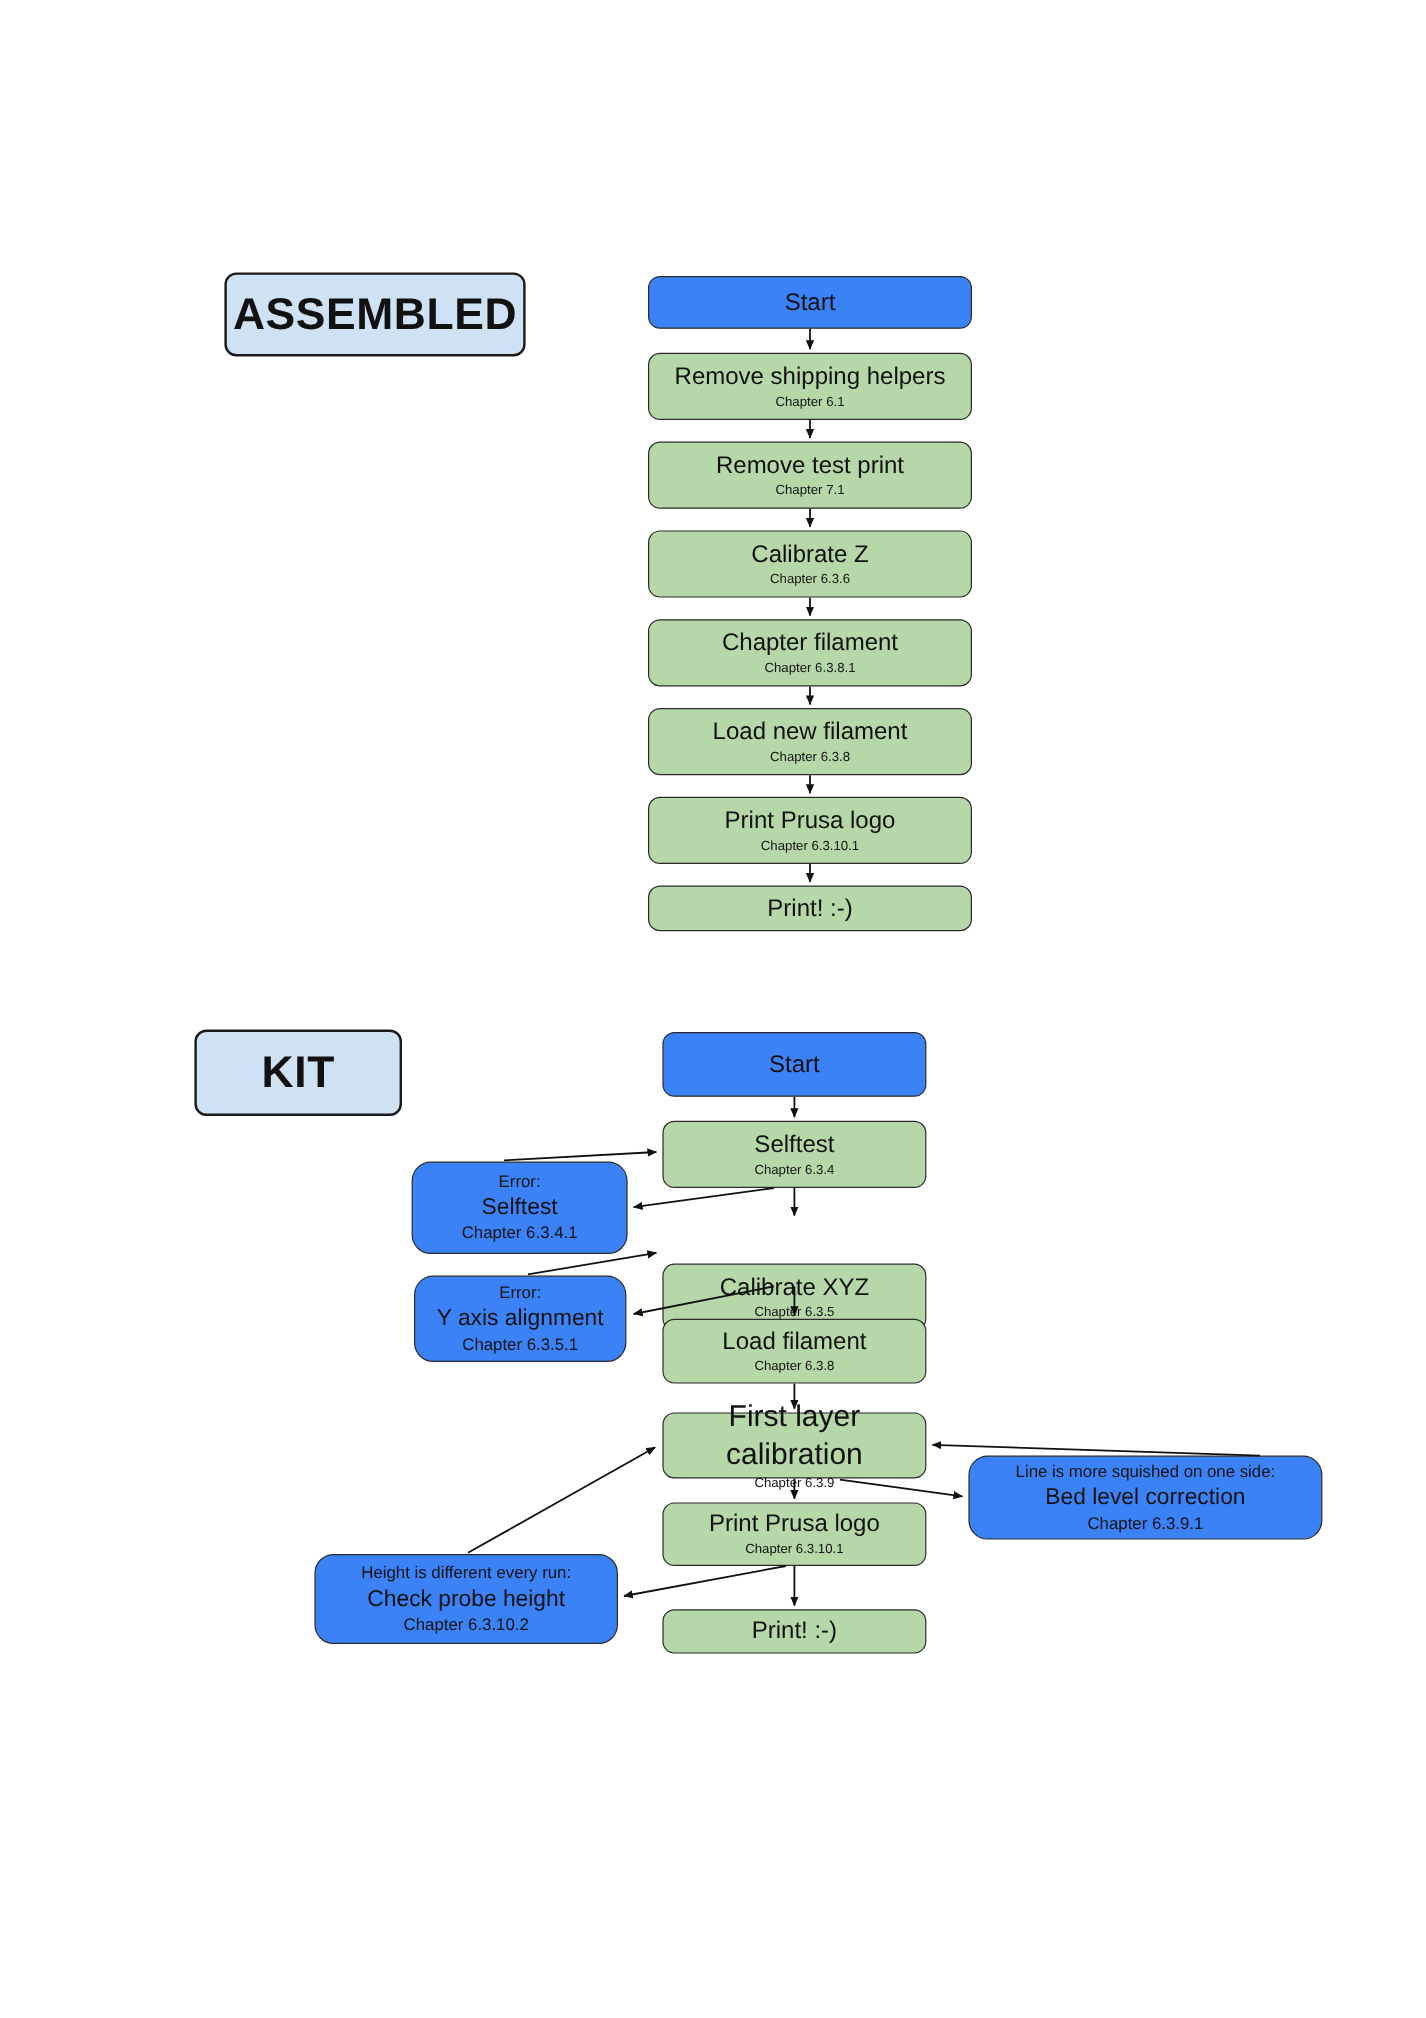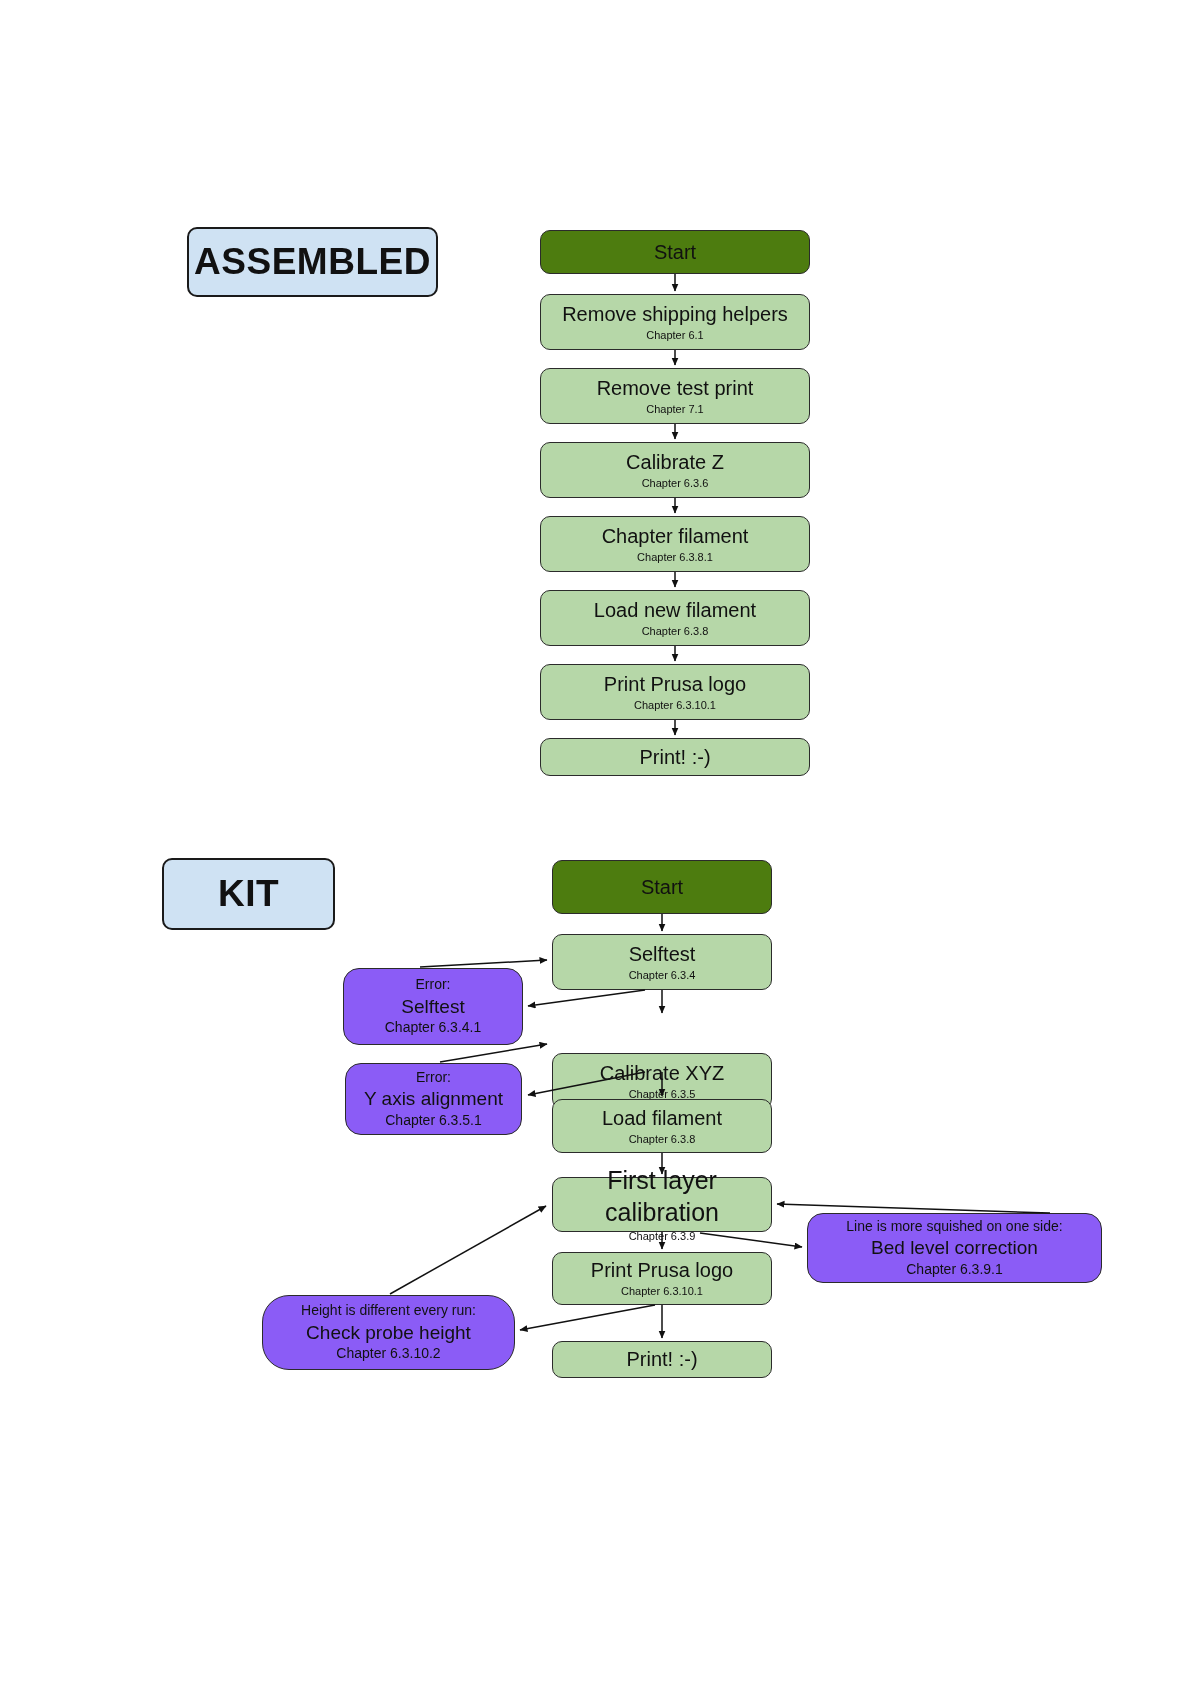--- a/index.html
+++ b/index.html
@@ -14,7 +14,7 @@
     display:flex;flex-direction:column;justify-content:center;align-items:center;
     text-align:center;line-height:1.25;
   }
-  .start-node{background:#4d7c0f;}
+  .start-node{background:#3b82f6;}
   .step-node{background:#b6d7a8;}
   .error-node{background:#8b5cf6;border-radius:16px;}
   .big-label{

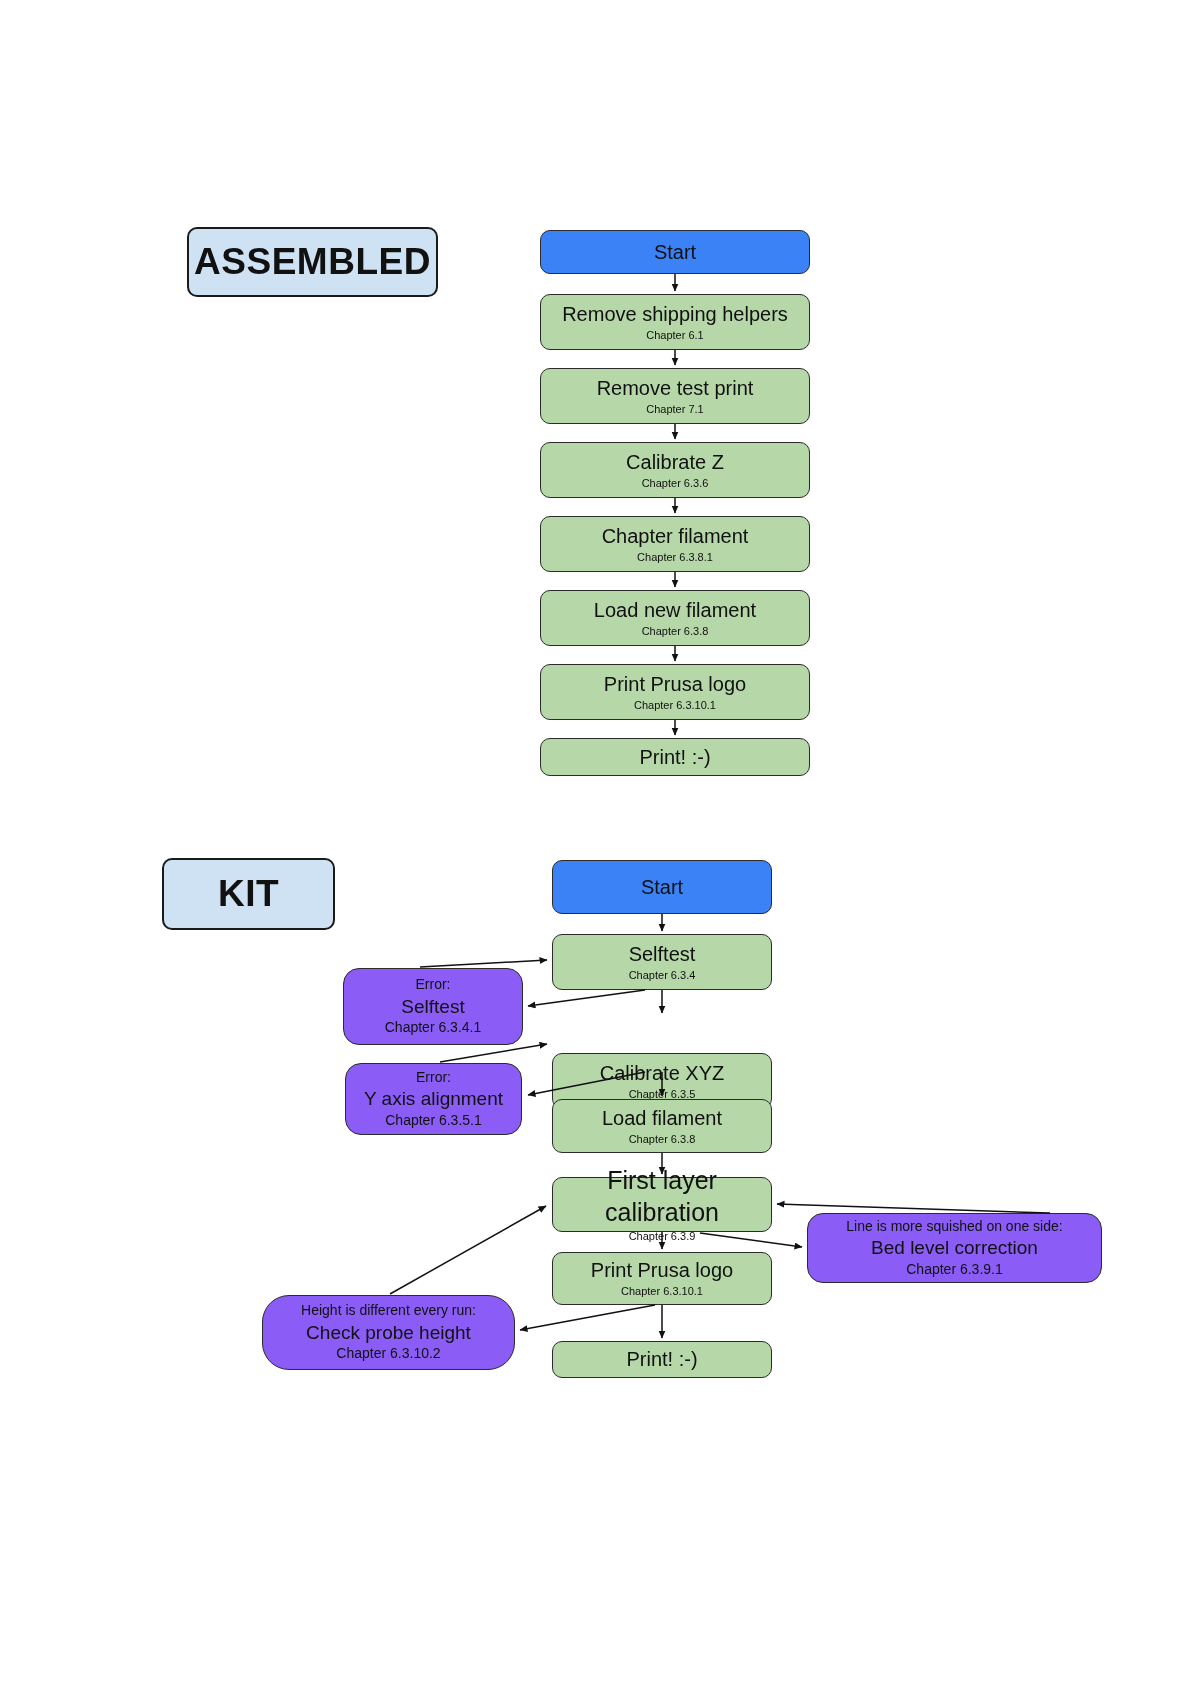--- a/index.html
+++ b/index.html
@@ -16,7 +16,7 @@
   }
   .start-node{background:#3b82f6;}
   .step-node{background:#b6d7a8;}
-  .error-node{background:#8b5cf6;border-radius:16px;}
+  .error-node{background:#3b82f6;border-radius:16px;}
   .big-label{
     background:#cfe2f3;border:2px solid #1a1a1a;border-radius:10px;
     font-weight:bold;font-size:37px;letter-spacing:0.5px;

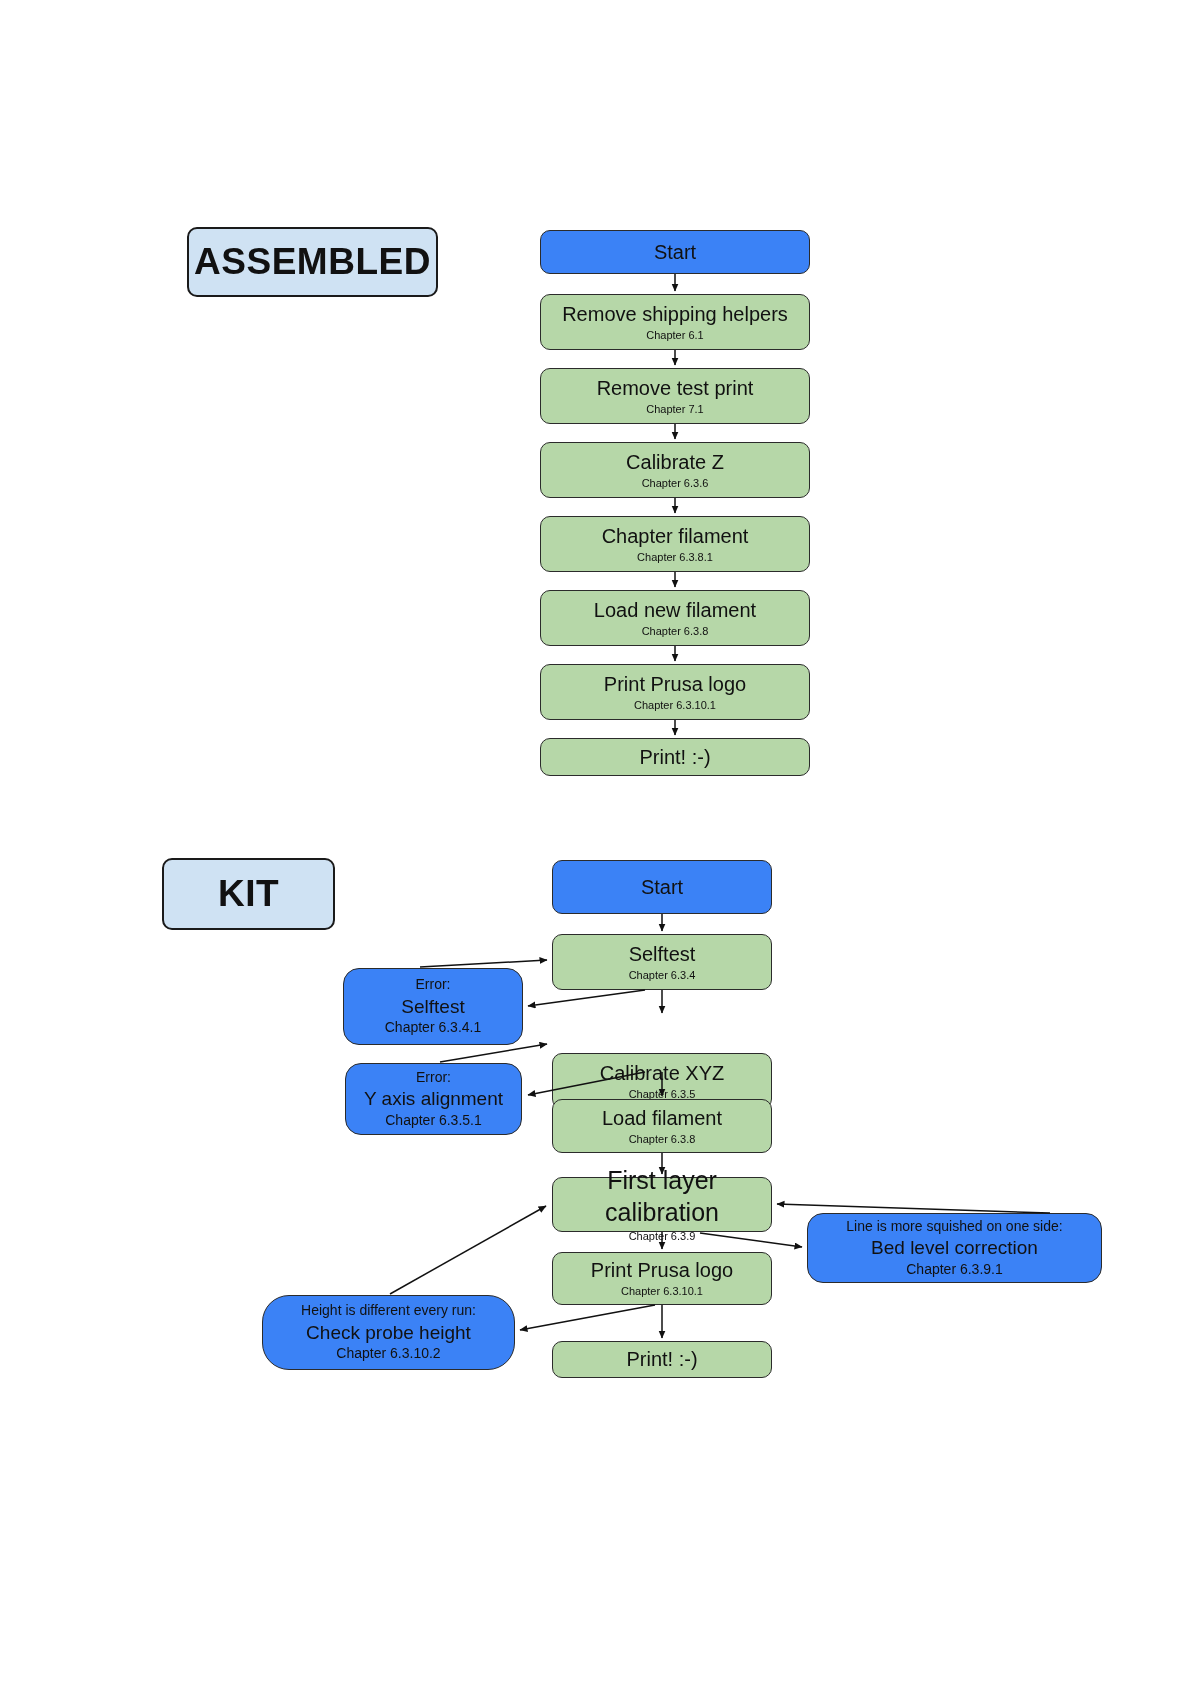--- a/index.html
+++ b/index.html
@@ -53,7 +53,7 @@
   #e-selftest{left:343px;top:968px;width:180px;height:77px;}
   #e-yaxis  {left:345px;top:1063px;width:177px;height:72px;}
   #e-bed    {left:807px;top:1213px;width:295px;height:70px;text-align:right;}
-  #e-probe  {left:262px;top:1295px;width:253px;height:75px;border-radius:27px;}
+  #e-probe  {left:262px;top:1295px;width:253px;height:75px;}
 
   #arrow-layer{position:absolute;left:0;top:0;width:1188px;height:1682px;pointer-events:none;}
   #arrow-layer line{stroke:#111;stroke-width:1.5;}

